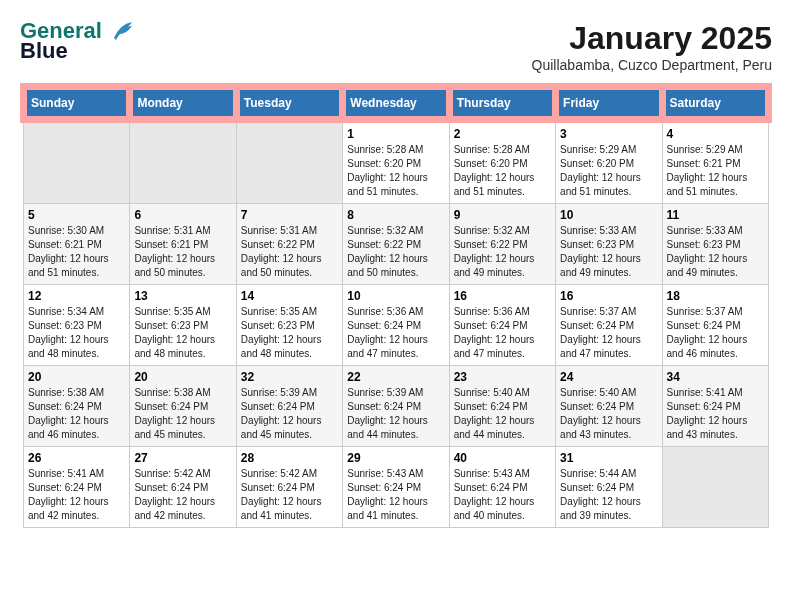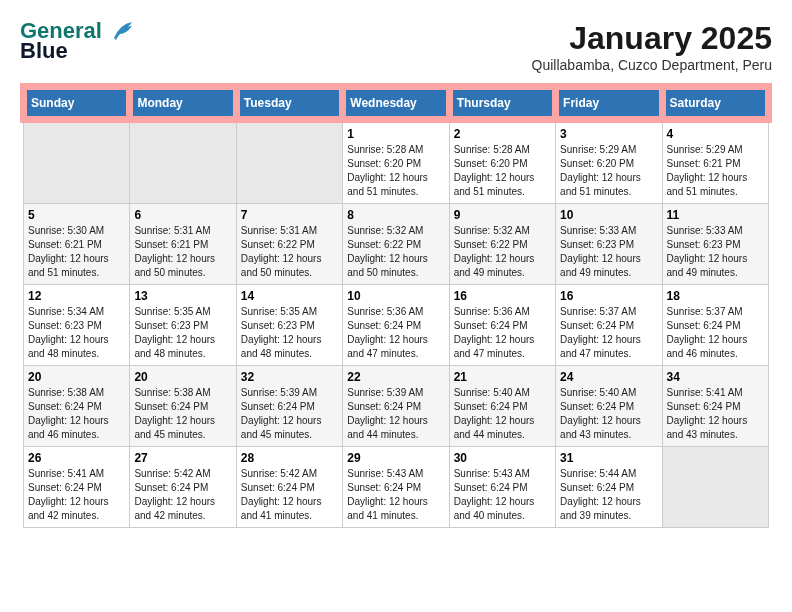--- a/index.html
+++ b/index.html
@@ -208,7 +208,7 @@
           <div class="day-info">Sunrise: 5:39 AM<br>Sunset: 6:24 PM<br>Daylight: 12 hours<br>and 44 minutes.</div>
         </td>
         <td>
-          <span class="day-num">21</span>
+          <span class="day-num">23</span>
           <div class="day-info">Sunrise: 5:40 AM<br>Sunset: 6:24 PM<br>Daylight: 12 hours<br>and 44 minutes.</div>
         </td>
         <td>

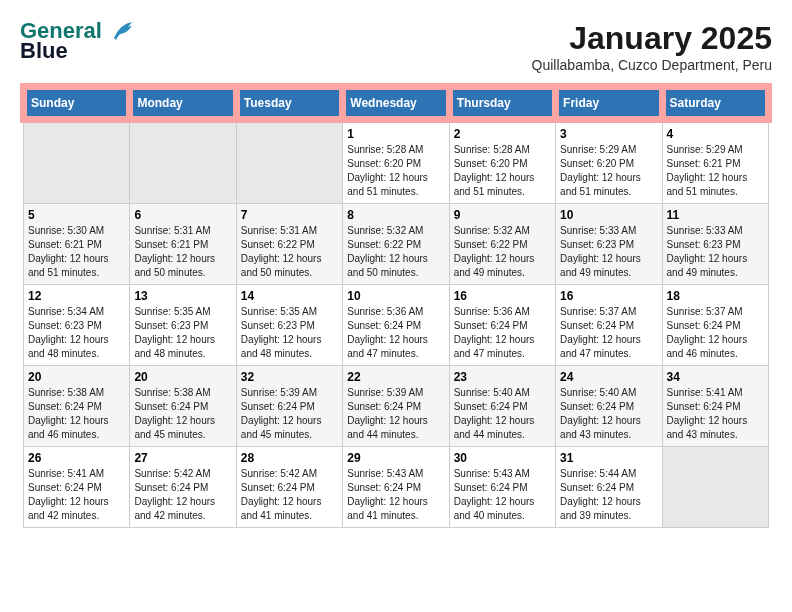--- a/index.html
+++ b/index.html
@@ -238,7 +238,7 @@
           <div class="day-info">Sunrise: 5:43 AM<br>Sunset: 6:24 PM<br>Daylight: 12 hours<br>and 41 minutes.</div>
         </td>
         <td>
-          <span class="day-num">30</span>
+          <span class="day-num">40</span>
           <div class="day-info">Sunrise: 5:43 AM<br>Sunset: 6:24 PM<br>Daylight: 12 hours<br>and 40 minutes.</div>
         </td>
         <td>

